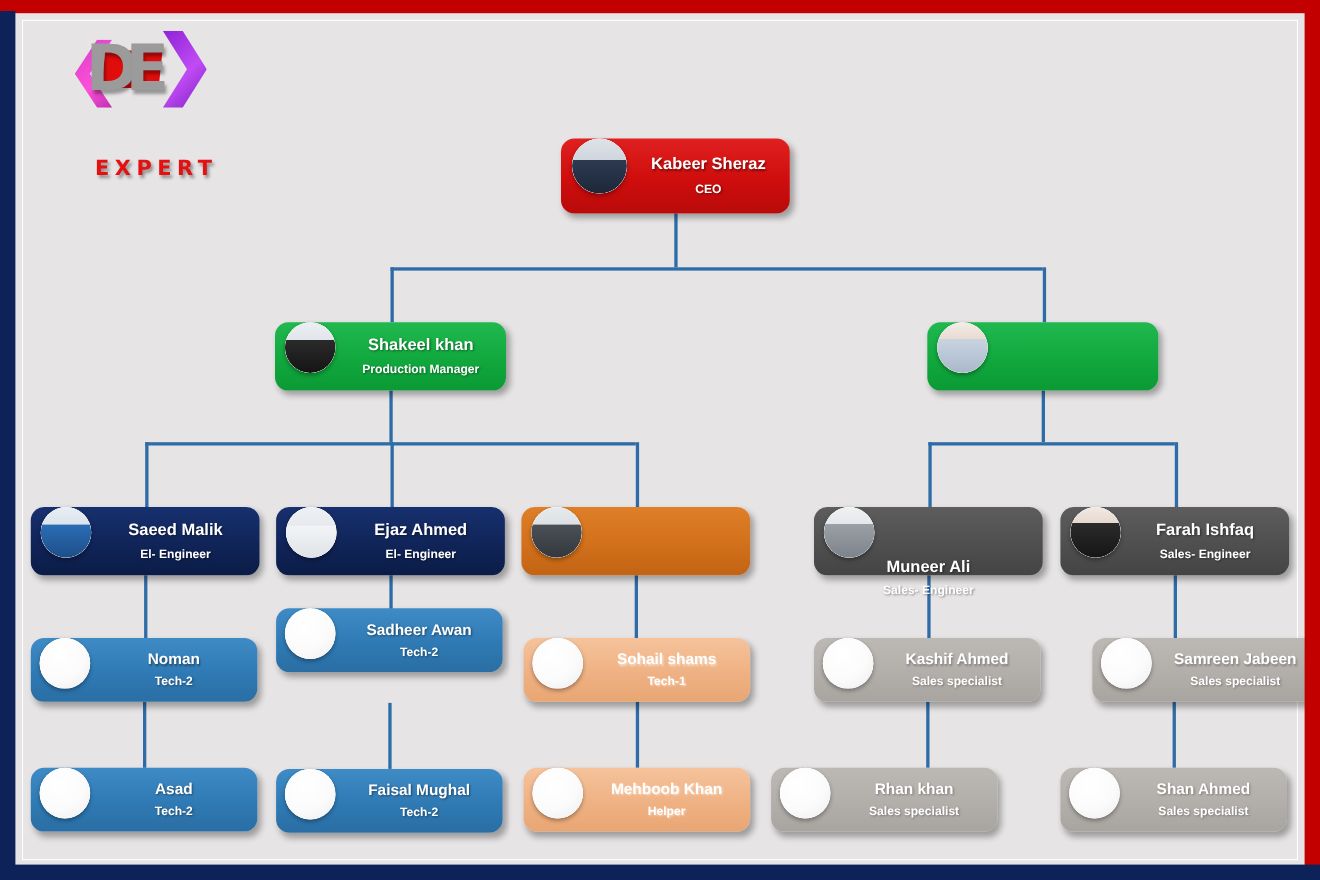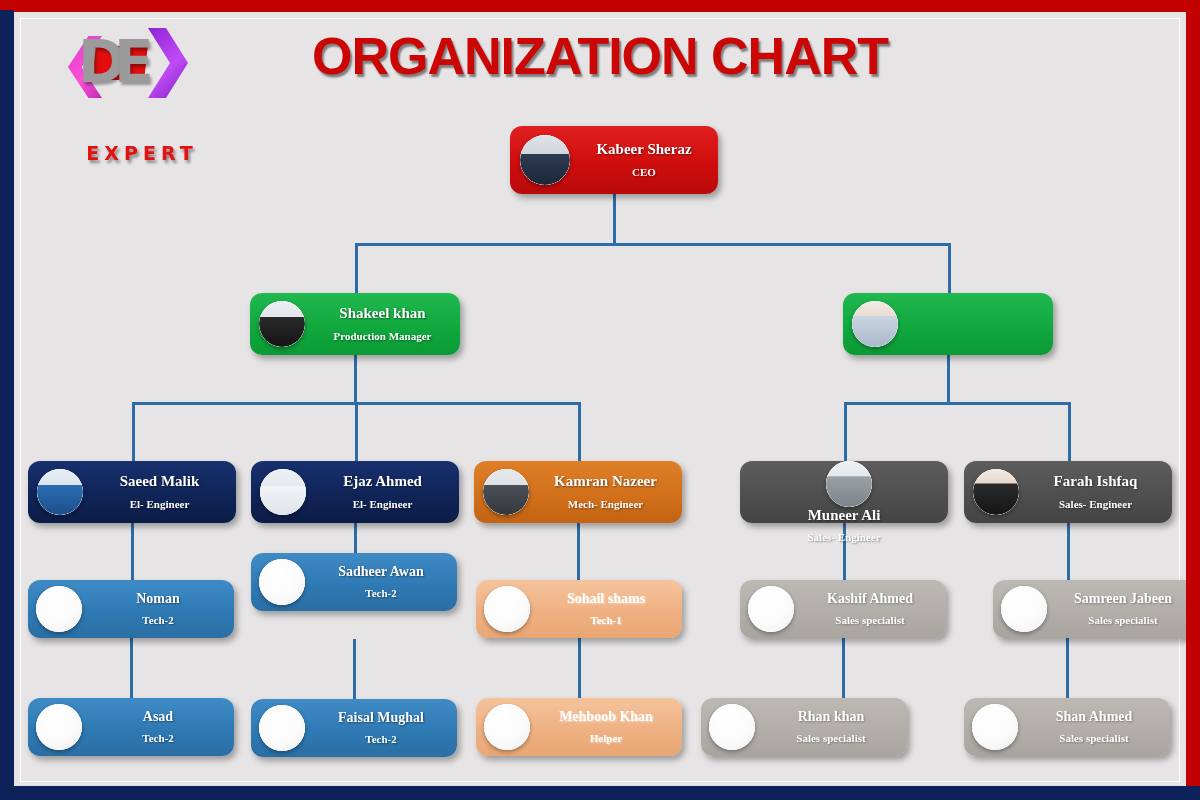--- a/index.html
+++ b/index.html
@@ -201,7 +201,6 @@
     <div class="logo-expert">EXPERT</div>
   </div>
 
-  <div class="chart-title">ORGANIZATION CHART</div>
 
   <div id="connectors">
       <div class="conn" style="left: 612.5px; top: 194px; width: 3px; height: 49px;"></div>

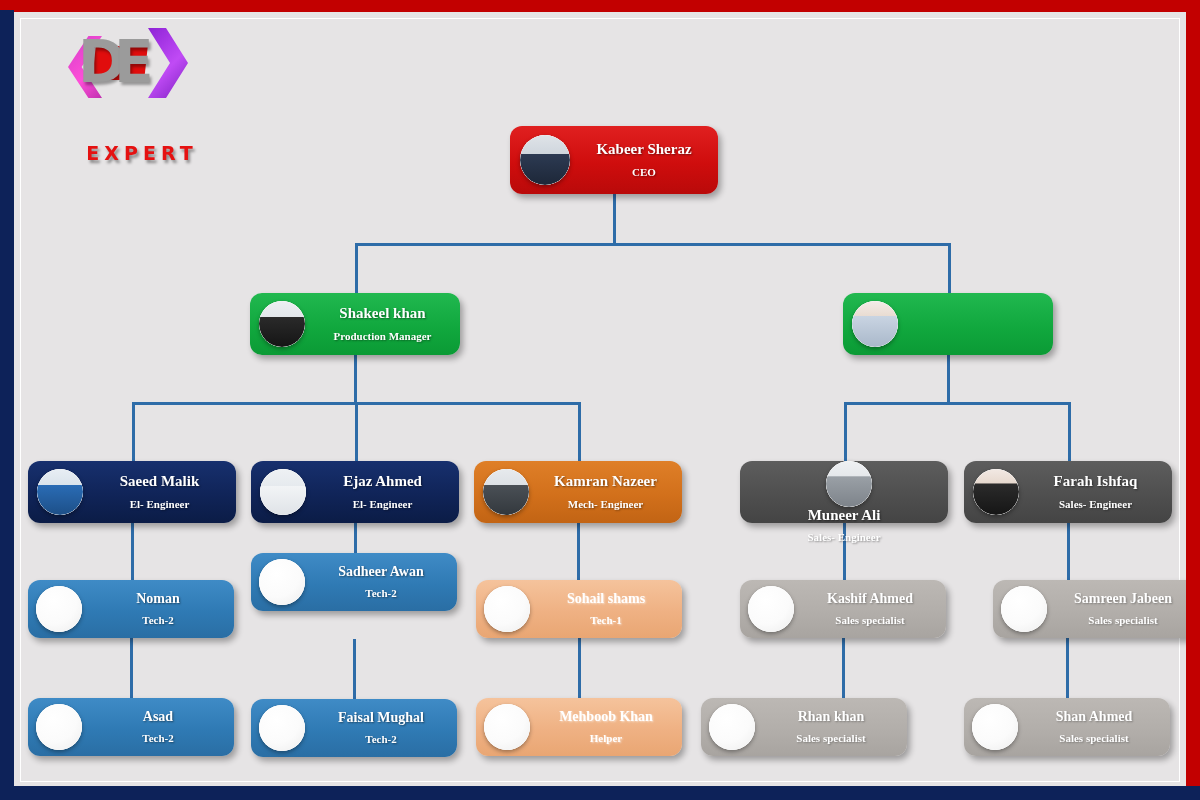--- a/index.html
+++ b/index.html
@@ -103,11 +103,10 @@
   
   .node {
     position: absolute; z-index: 10;
-    display: flex; align-items: center;
+    display: flex; 
     border-radius: 12px;
     box-shadow: 3px 4px 6px rgba(0,0,0,.32);
     overflow: visible;
-    font-family: Liberation Serif, serif;
   }
   .node .avatar {
     flex: 0 0 auto;

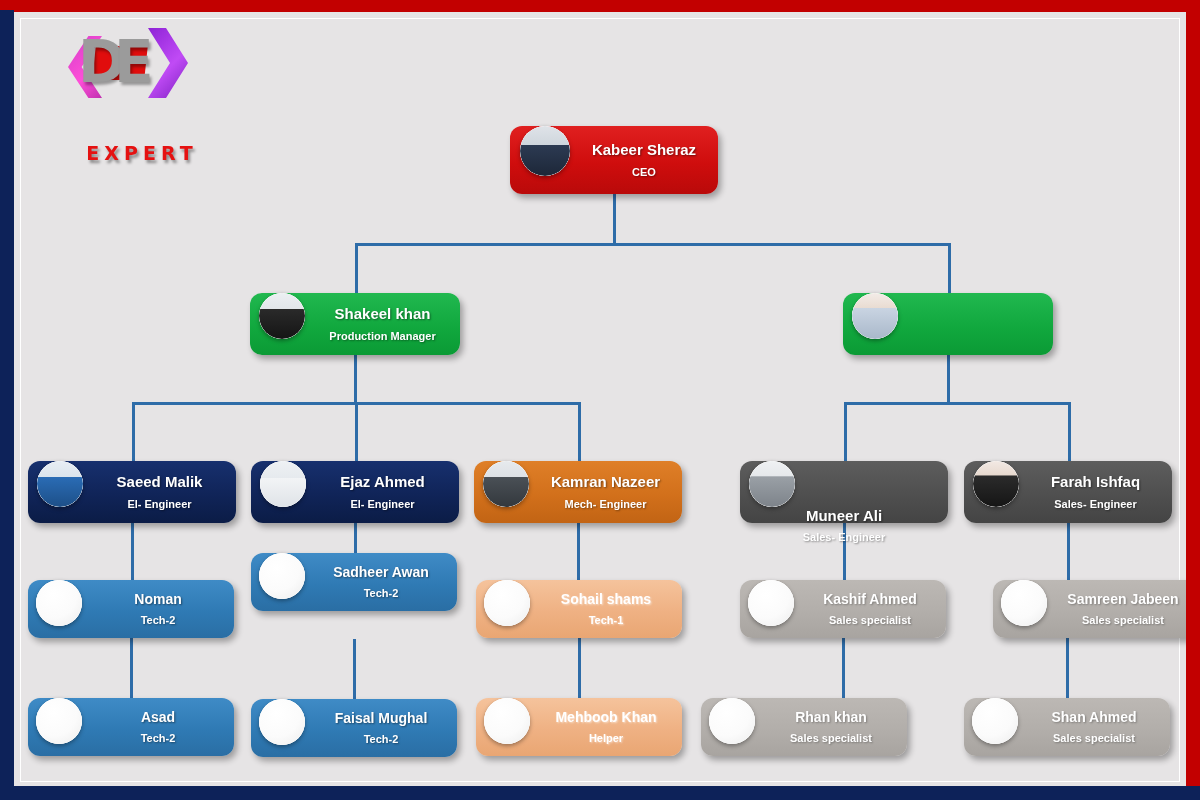--- a/index.html
+++ b/index.html
@@ -273,10 +273,6 @@
         <div class="avatar">
           <div class="photo ph-m5"></div>
         </div>
-        <div class="labels">
-          <div class="nm">Kamran Nazeer</div>
-          <div class="tl">Mech- Engineer</div>
-        </div>
       </div>
       <div class="node tier-eng c-gray" style="left: 740px; top: 461px; flex-direction: column;">
         <div class="avatar">

